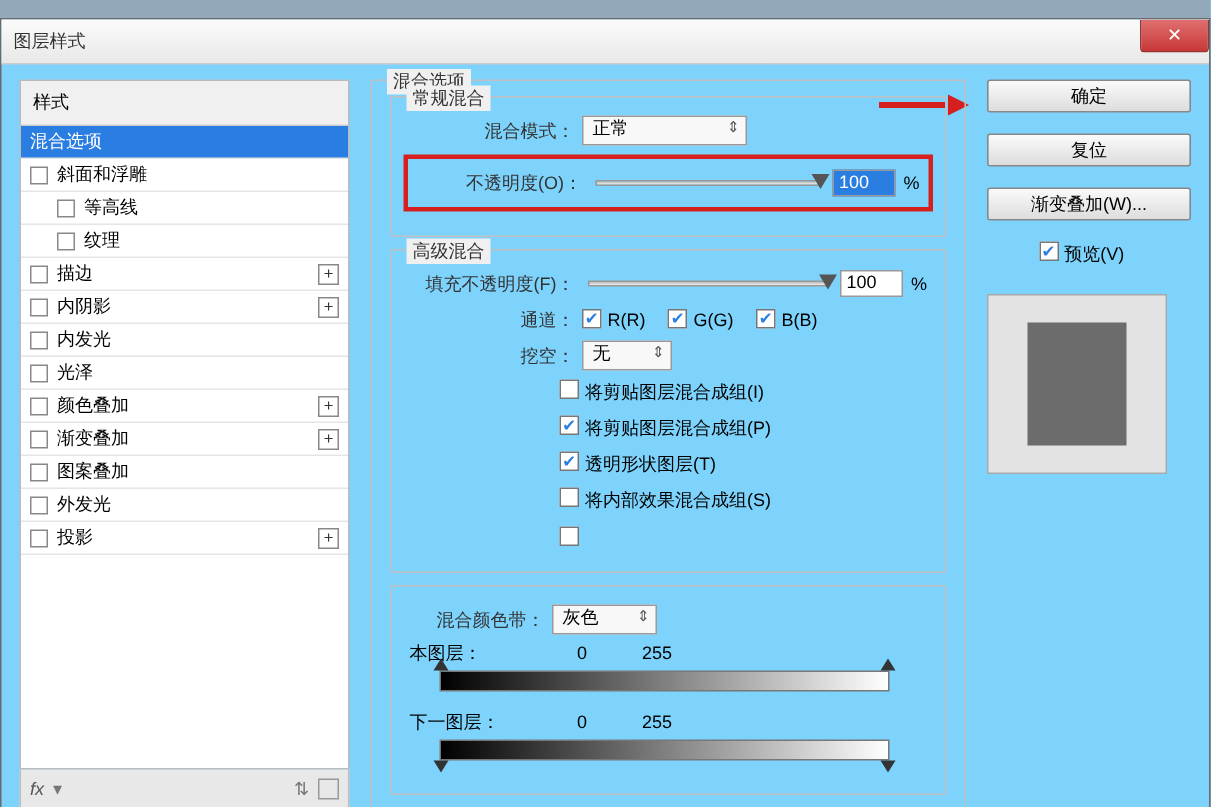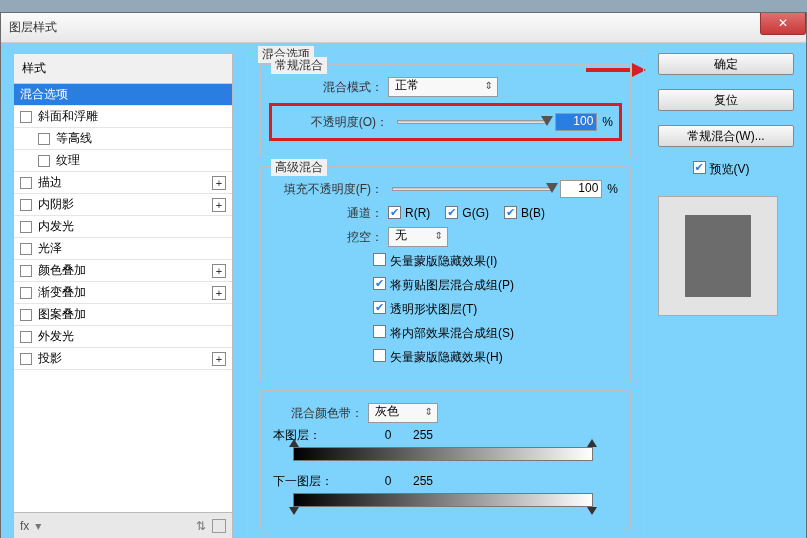--- a/index.html
+++ b/index.html
@@ -34,7 +34,7 @@
 .select::after { content: "⇕"; position: absolute; right: 4px; color: #555; font-size: 10px; }
 .slider { flex: 1; height: 4px; background: linear-gradient(#bbb,#eee); border: 1px solid #999; position: relative; margin: 0 4px; }
 .slider .thumb { position: absolute; right: -8px; top: -5px; width: 0; height: 0; border-left: 6px solid transparent; border-right: 6px solid transparent; border-top: 10px solid #555; }
-.num-input { width: 42px; height: 18px; border: 1px solid #999; background: #fff; text-align: right; padding: 0 3px; }
+.num-input { width: 42px; height: 18px; border: 1px solid #999; background: #fff; padding: 0 3px; }
 .num-input.sel { background: #2a7de1; color: #fff; }
 .highlight-box { border: 3px solid #d62020; padding: 4px 6px; margin: 4px -4px; }
 .chkbox { width: 13px; height: 13px; border: 1px solid #777; background: #fff; display: inline-flex; align-items: center; justify-content: center; font-size: 11px; color: #2a7de1; }

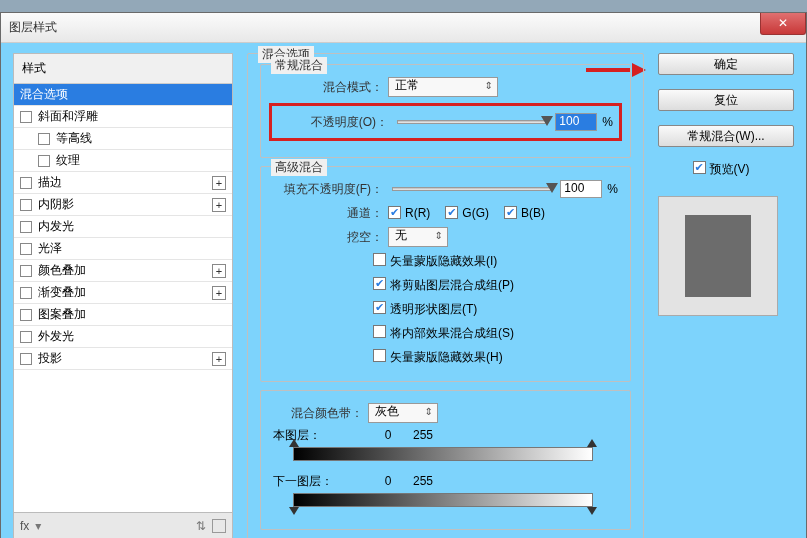--- a/index.html
+++ b/index.html
@@ -272,7 +272,7 @@
           <span>复位</span>
         </div>
       <div class="btn">
-          <span>常规混合(W)...</span>
+          <span>渐变叠加(W)...</span>
         </div>
       <label class="chklabel" style="justify-content:center">
         <span class="chkbox checked"></span>

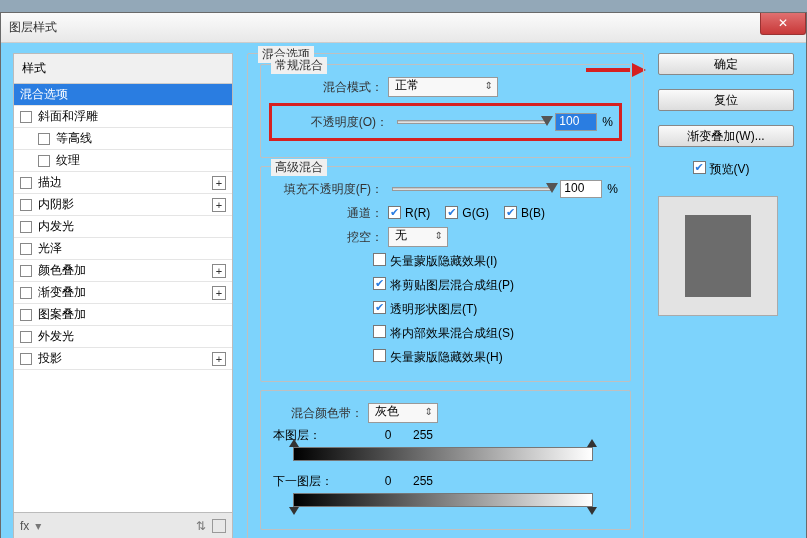--- a/index.html
+++ b/index.html
@@ -205,7 +205,7 @@
               <div class="form-row">
                 <label class="chklabel">
                   <span class="chkbox"></span>
-                  <span>矢量蒙版隐藏效果(I)</span>
+                  <span>将剪贴图层混合成组(I)</span>
                 </label>
               </div>
               <div class="form-row">

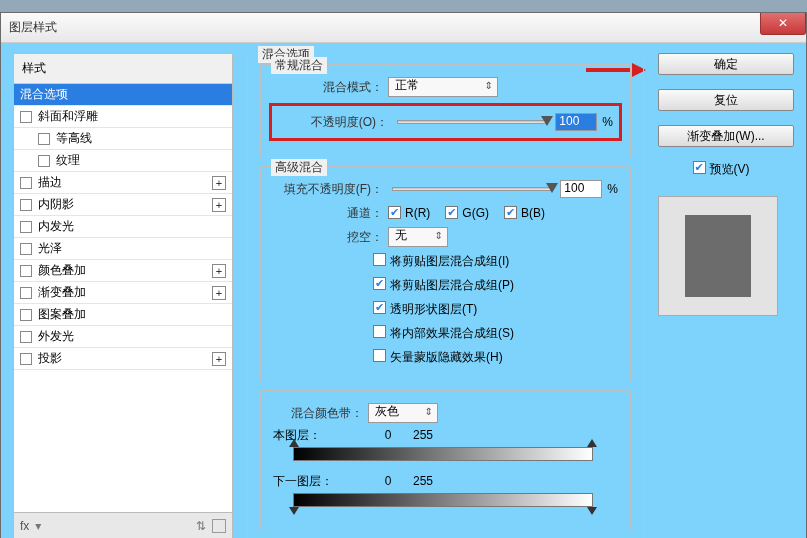--- a/index.html
+++ b/index.html
@@ -229,7 +229,6 @@
               <div class="form-row">
                 <label class="chklabel">
                   <span class="chkbox"></span>
-                  <span>矢量蒙版隐藏效果(H)</span>
                 </label>
               </div>
             </div>

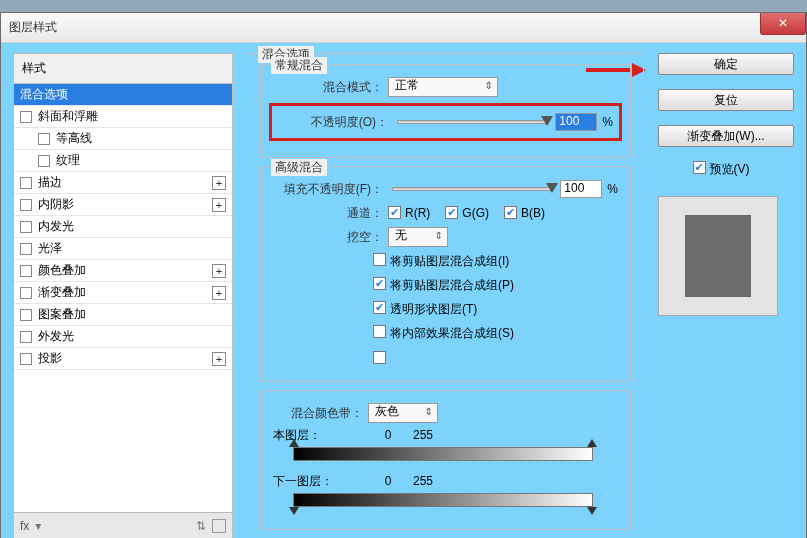--- a/index.html
+++ b/index.html
@@ -44,7 +44,7 @@
 .blend-band-row { display: flex; align-items: center; height: 20px; }
 .blend-band-row .bl { width: 90px; text-align: left; padding-right: 8px; }
 .blend-band-row .v1 { width: 50px; text-align: center; }
-.blend-band-row .v2 { width: 50px; }
+.blend-band-row .v2 { width: 50px; text-align: center; }
 .gradient { height: 14px; background: linear-gradient(to right, #000, #fff); border: 1px solid #777; position: relative; margin: 2px 0 10px 20px; width: 300px; }
 .gradient .stop-top { position: absolute; top: -9px; width: 0; height: 0; border-left: 5px solid transparent; border-right: 5px solid transparent; border-bottom: 8px solid #333; }
 .gradient .stop-bot { position: absolute; bottom: -9px; width: 0; height: 0; border-left: 5px solid transparent; border-right: 5px solid transparent; border-top: 8px solid #333; }

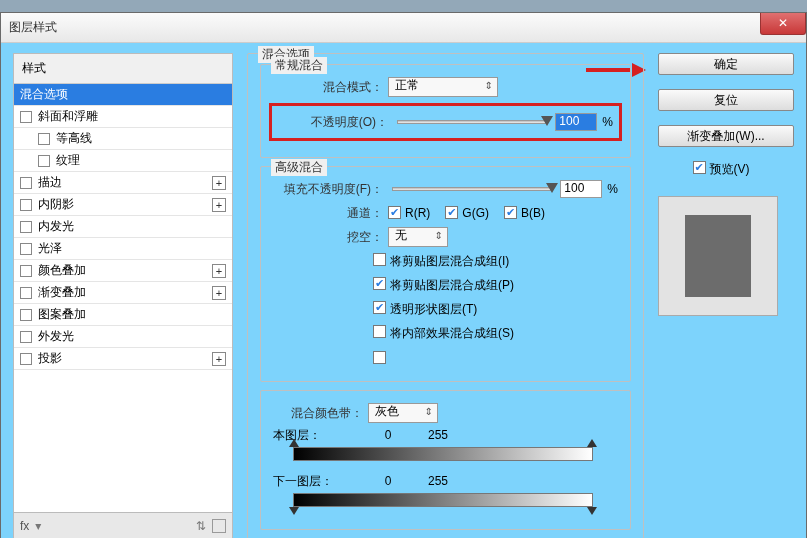--- a/index.html
+++ b/index.html
@@ -20,7 +20,7 @@
 .styles-list .row .lbl { flex: 1; }
 .styles-list .row .plus { width: 14px; height: 14px; border: 1px solid #888; display: flex; align-items: center; justify-content: center; font-size: 11px; background: #fff; cursor: pointer; color: #333; }
 .bottombar { height: 26px; border: 1px solid #bbb; border-top: none; background: #e8e8e8; display: flex; align-items: center; padding: 0 6px; gap: 6px; }
-.bottombar .fx { color: #555; }
+.bottombar .fx { font-style: italic; color: #555; }
 .bottombar .icon { color: #777; cursor: pointer; }
 .bottombar .spacer { flex: 1; }
 .bottombar .trash { width: 14px; height: 14px; border: 1px solid #999; cursor: pointer; }

